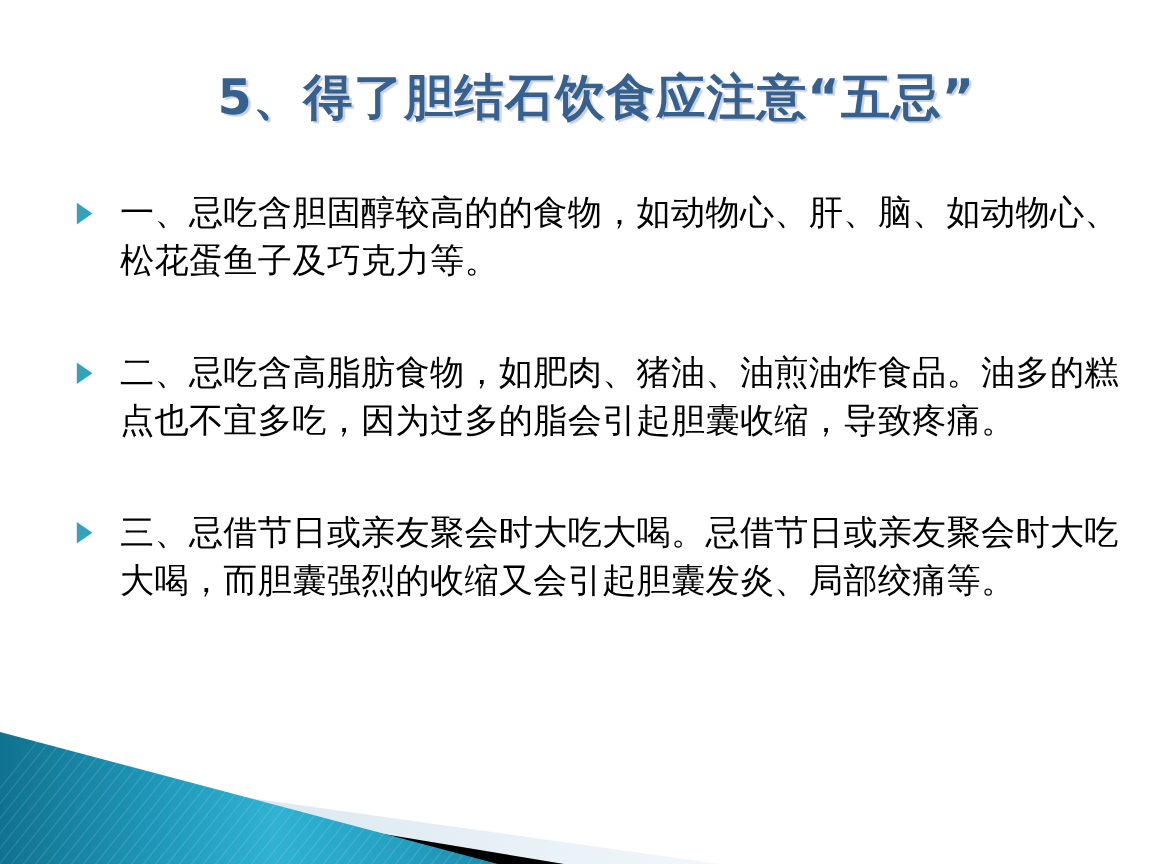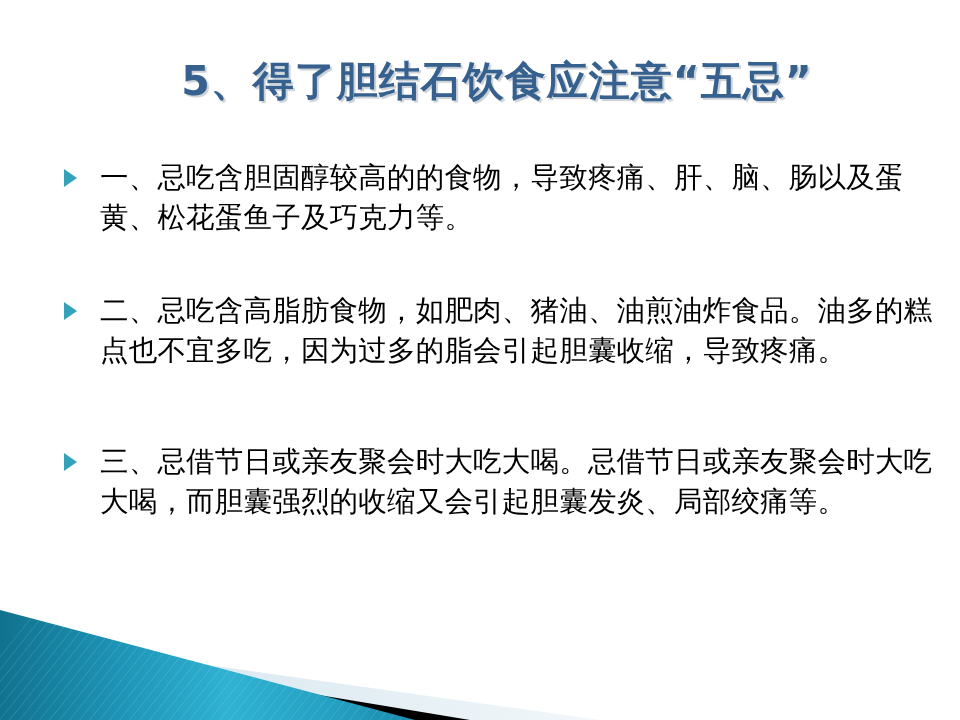--- a/index.html
+++ b/index.html
@@ -99,7 +99,7 @@
 
     <div class="bullet-item b1">
       <span class="bullet-marker"></span>
-      <span class="bullet-text">一、忌吃含胆固醇较高的的食物，导致疼痛、肝、脑、肠以及蛋黄、松花蛋鱼子及巧克力等。</span>
+      <span class="bullet-text">一、忌吃含胆固醇较高的的食物，如动物心、肝、脑、如动物心、松花蛋鱼子及巧克力等。</span>
     </div>
 
     <div class="bullet-item b2">

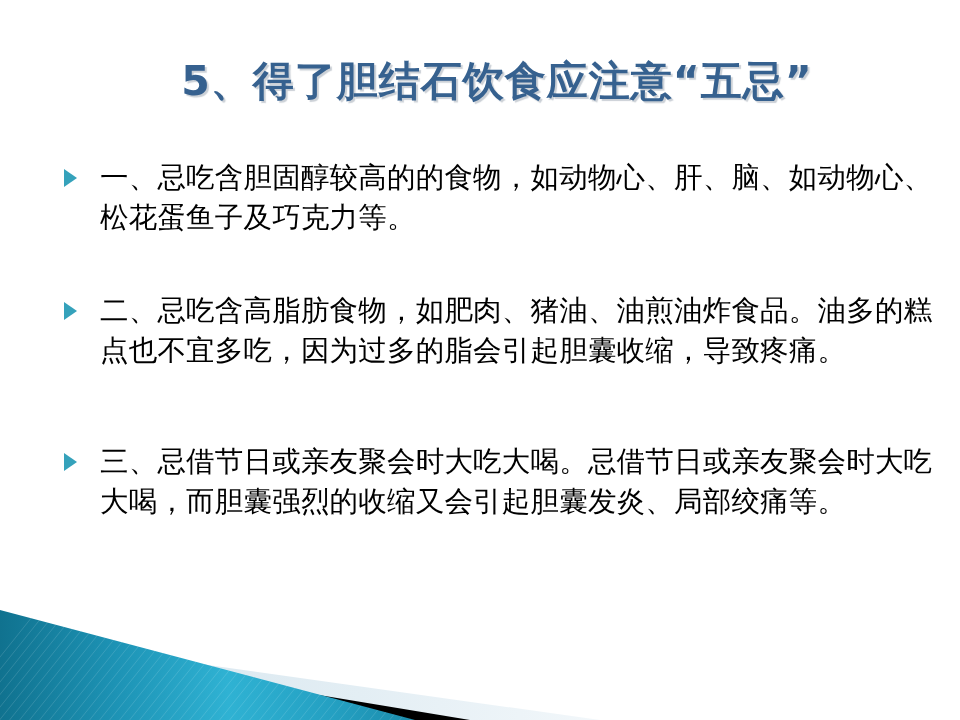--- a/index.html
+++ b/index.html
@@ -75,7 +75,7 @@
 
   
   .bullet-item.b1 { margin-bottom: 52px; }
-  .bullet-item.b2 { margin-bottom: 70px; }
+  .bullet-item.b2 { margin-bottom: 52px; }
 
   
   .footer-deco {

